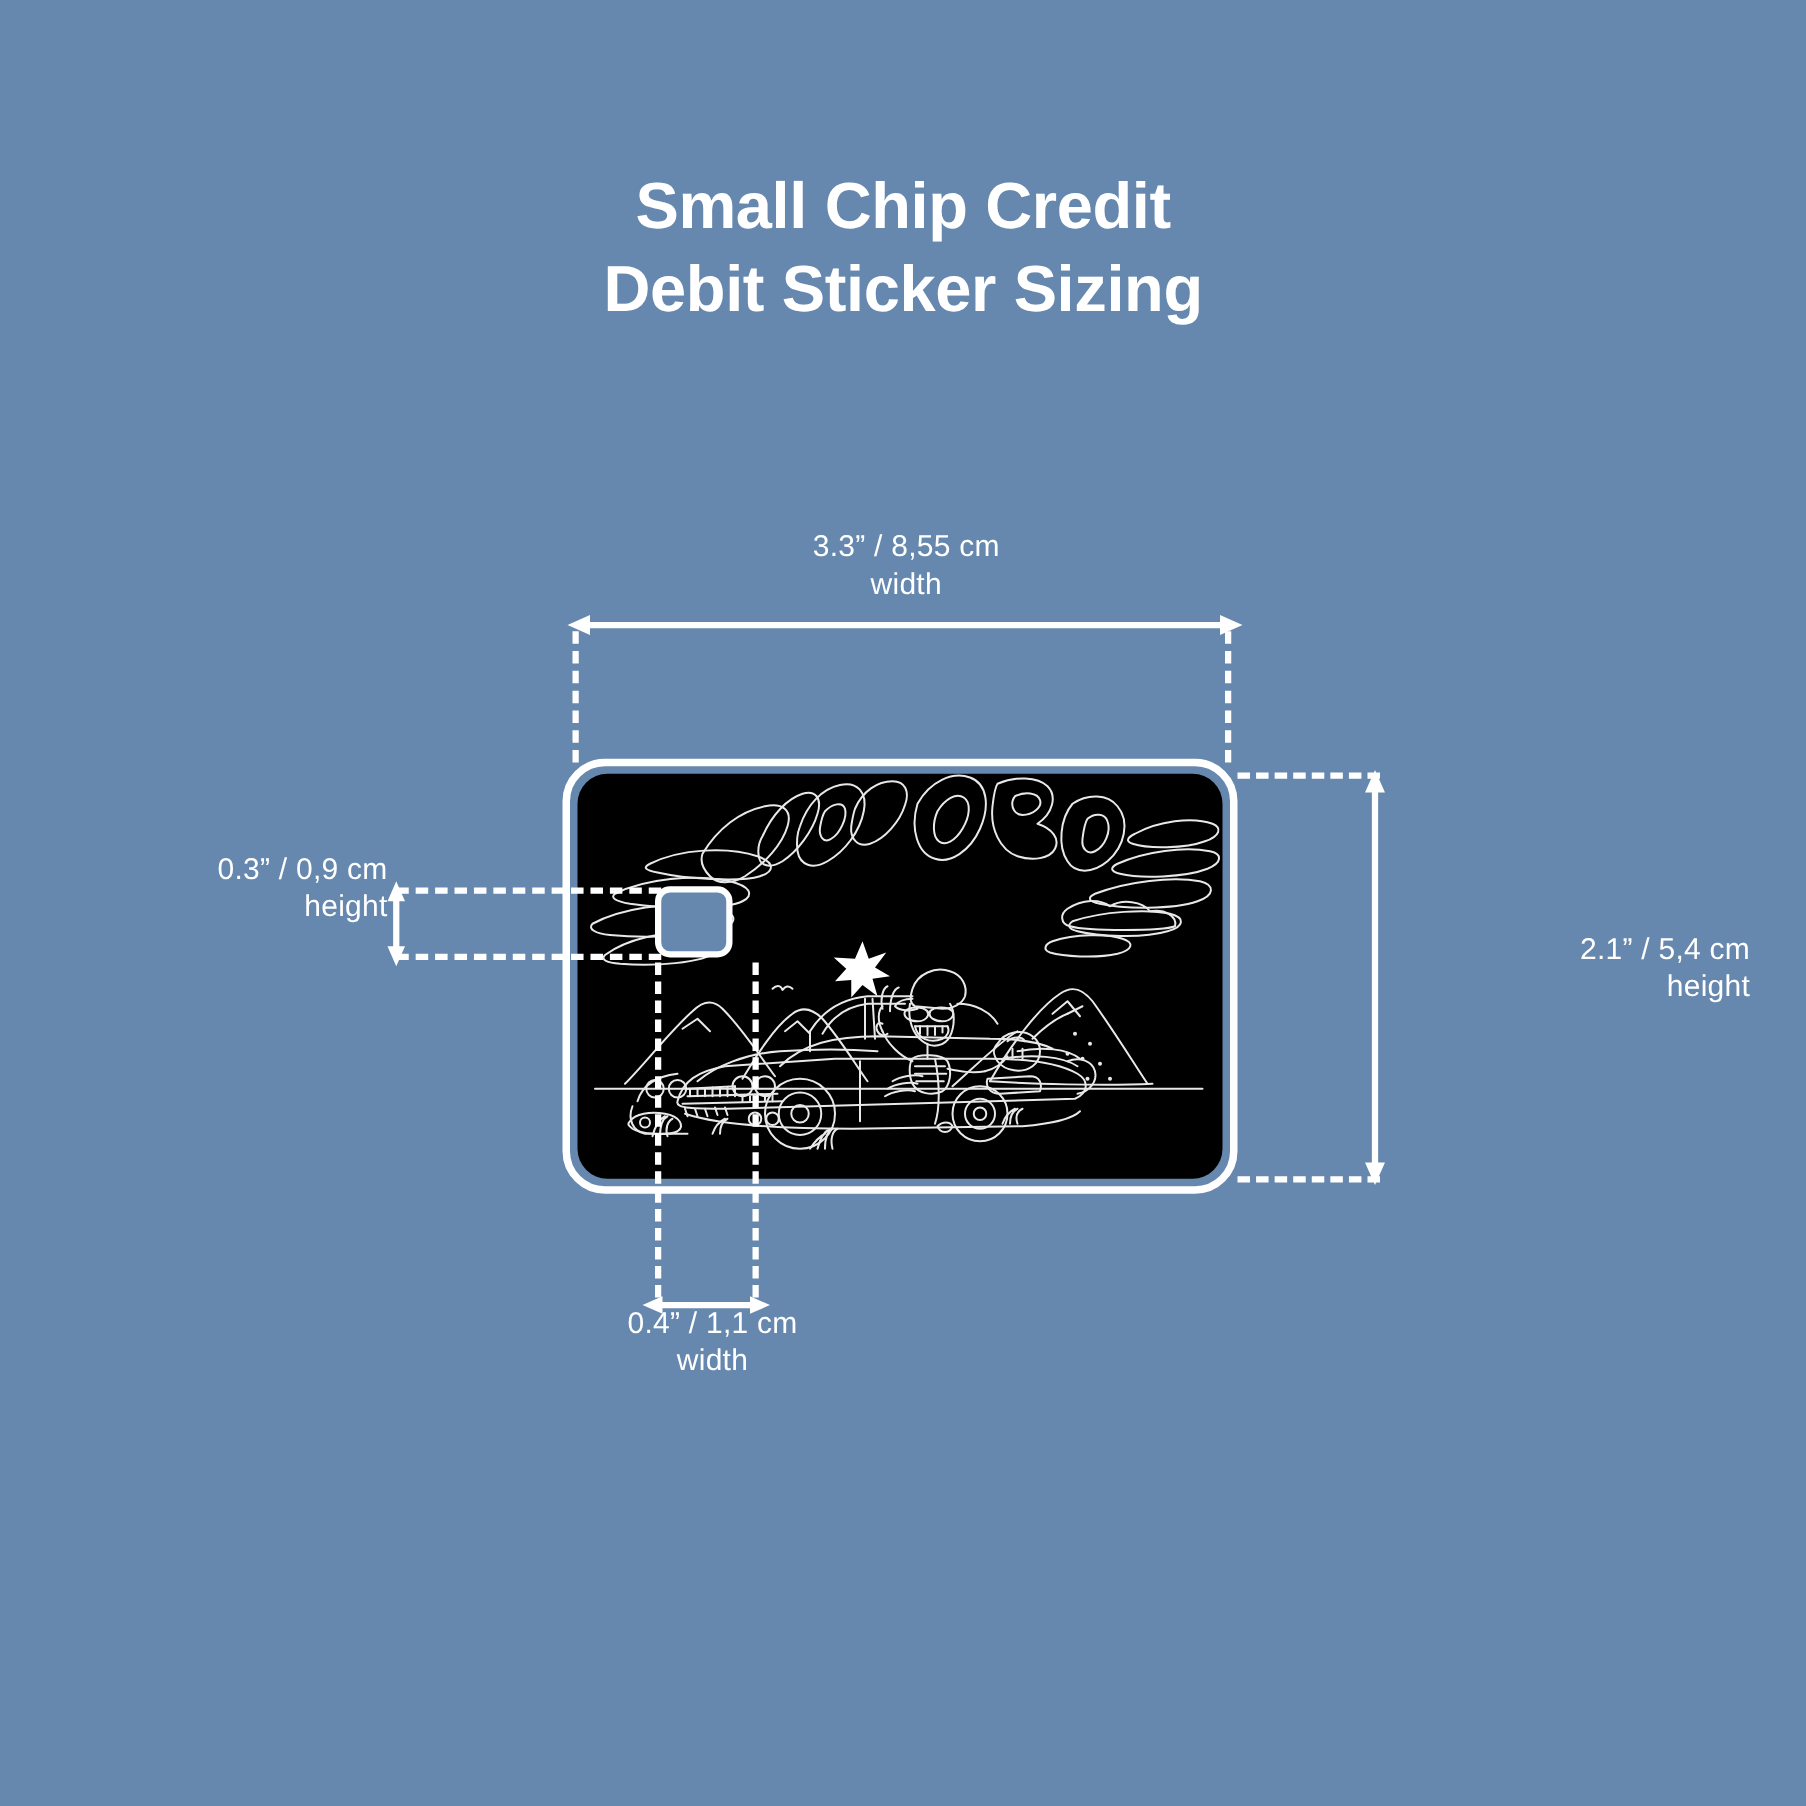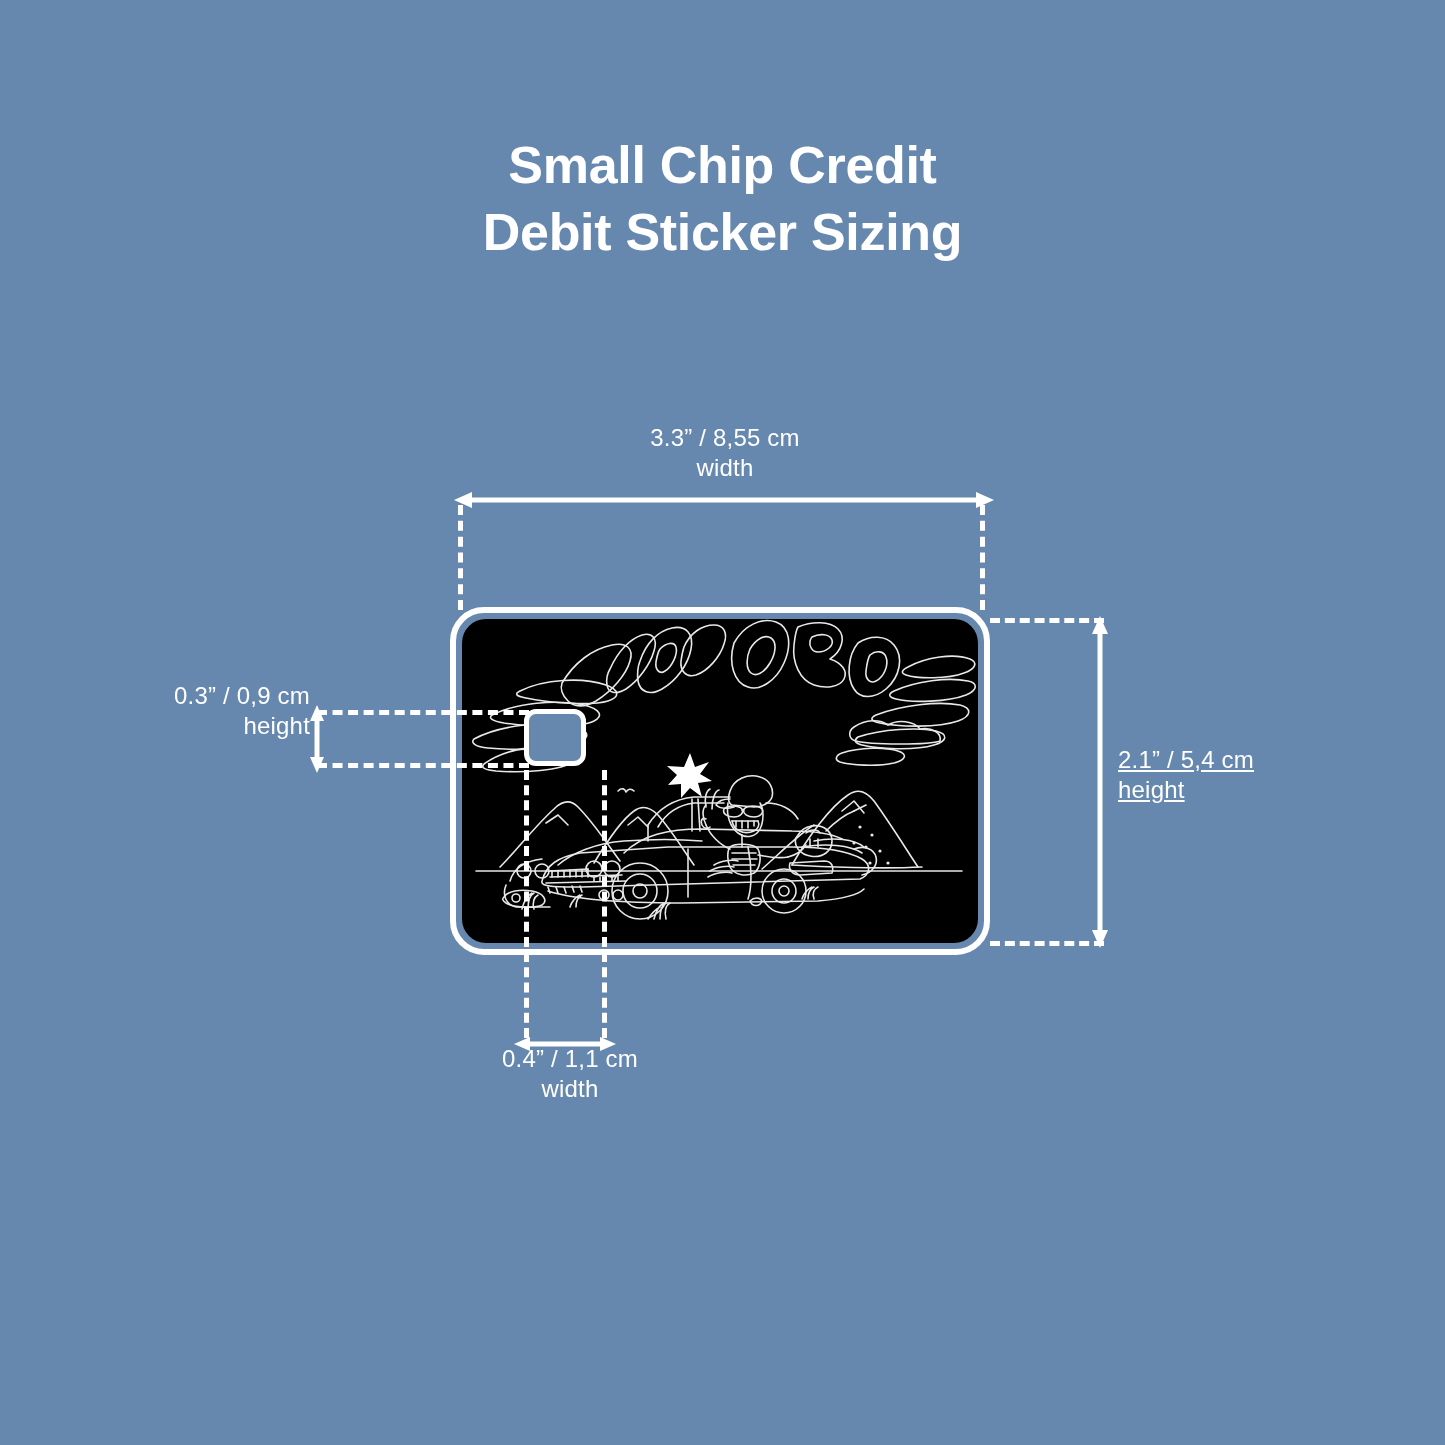--- a/index.html
+++ b/index.html
@@ -47,7 +47,7 @@
     letter-spacing: 0.2px;
   }
   #label-width-top   { left: 575px;  top: 423px;  width: 300px; }
-  #label-height-right{ left: 1118px; top: 745px;  width: 250px; text-align: left; text-decoration: underline; }
+  #label-height-right{ left: 1150px; top: 745px;  width: 250px; text-align: right; }
   #label-height-left { left: 70px;   top: 681px;  width: 240px; text-align: right; }
   #label-width-bottom{ left: 450px;  top: 1044px; width: 240px; }
 

